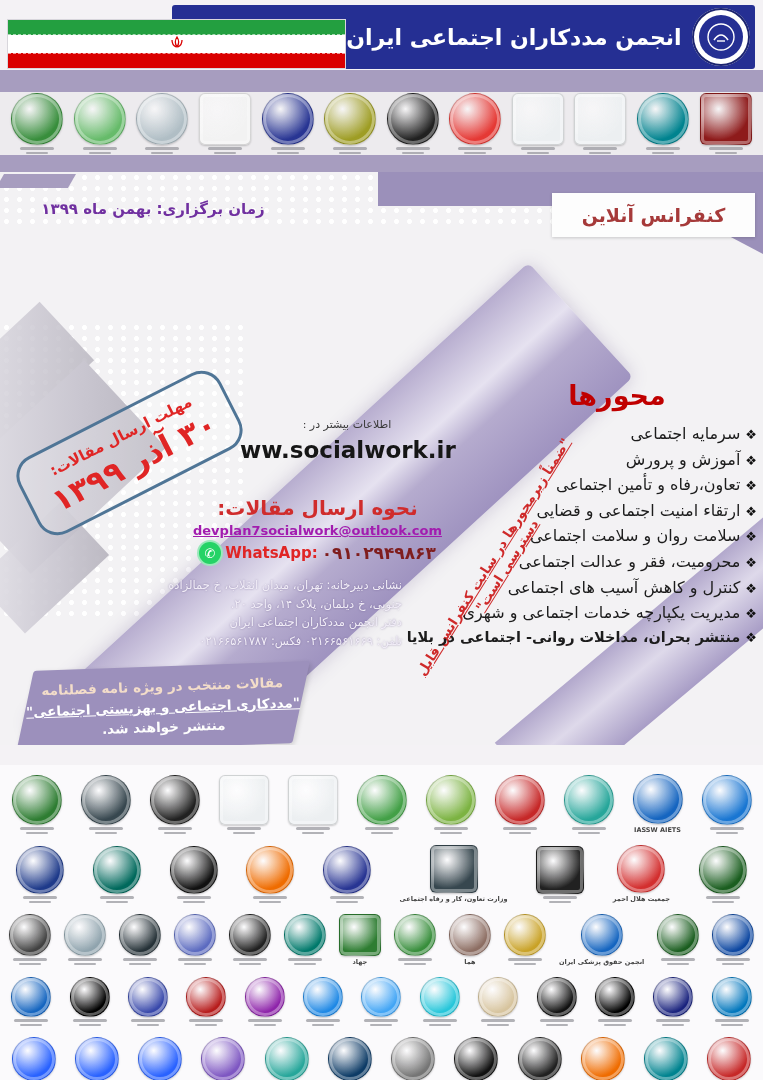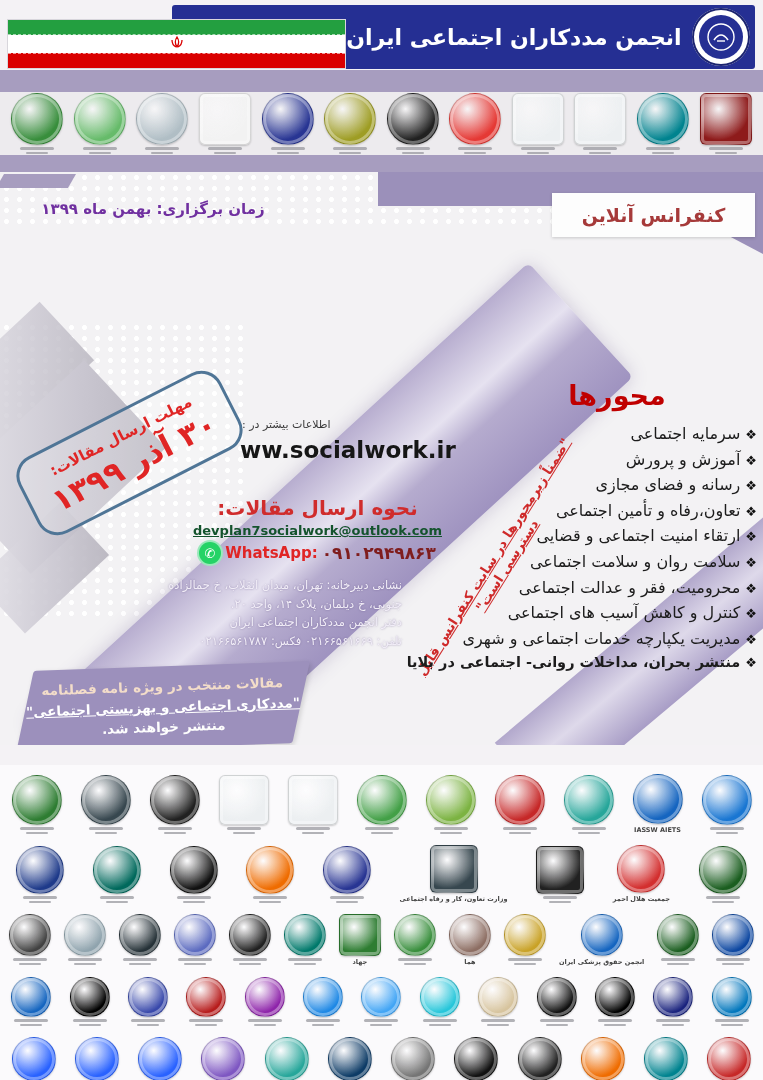--- a/index.html
+++ b/index.html
@@ -63,7 +63,7 @@
   .stamp .s2{color:#e02525;font-weight:bold;font-size:31px;direction:rtl;margin-top:2px;letter-spacing:1px;}
 
   .info-block{left:240px;top:246px;width:212px;direction:rtl;}
-  .info-block .more{font-size:11px;color:#3a3a3a;text-align:left;padding-left:2px;}
+  .info-block .more{font-size:11px;color:#3a3a3a;text-align:center;padding-left:2px;}
   .info-block .site{font-size:23px;font-weight:bold;color:#161616;direction:ltr;text-align:center;margin-top:6px;}
 
   .submit-block{left:190px;top:324px;width:255px;text-align:center;direction:rtl;}

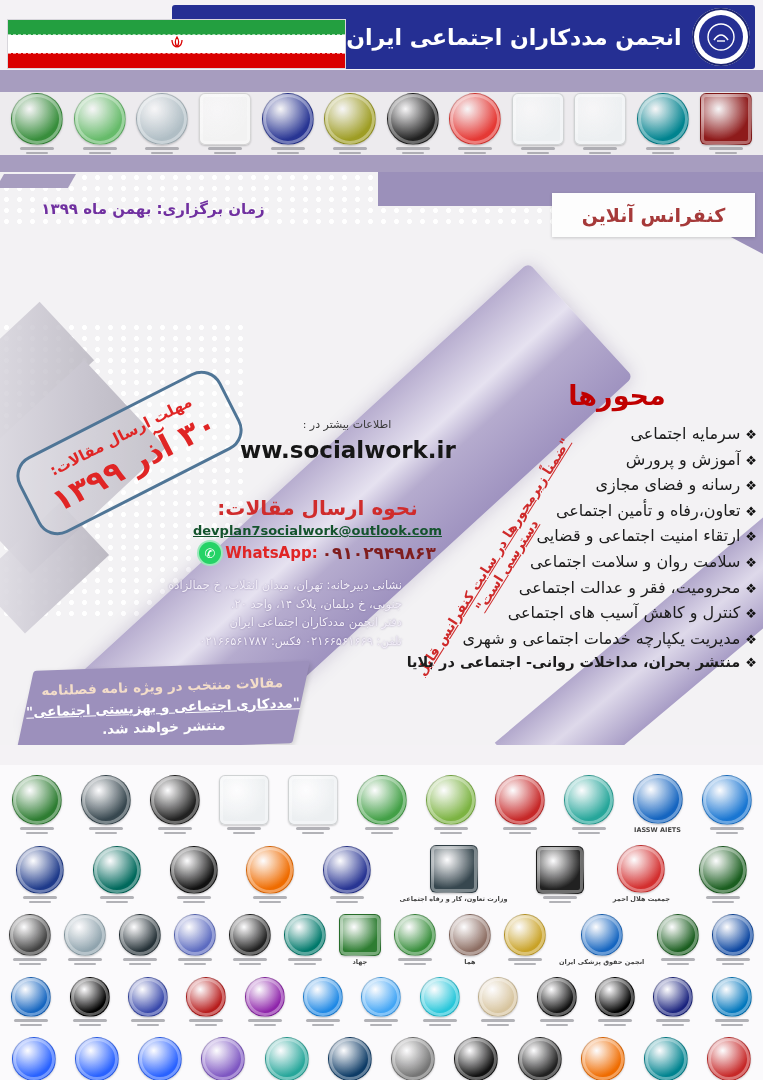--- a/index.html
+++ b/index.html
@@ -251,7 +251,6 @@
     <ul class="topics-list" id="topics-list">
         <li><span class="bullet">❖</span><span>سرمایه اجتماعی</span></li>
         <li><span class="bullet">❖</span><span>آموزش و پرورش</span></li>
-        <li><span class="bullet">❖</span><span>رسانه و فضای مجازی</span></li>
         <li><span class="bullet">❖</span><span>تعاون،رفاه و تأمین اجتماعی</span></li>
         <li><span class="bullet">❖</span><span>ارتقاء امنیت اجتماعی و قضایی</span></li>
         <li><span class="bullet">❖</span><span>سلامت روان و سلامت اجتماعی</span></li>

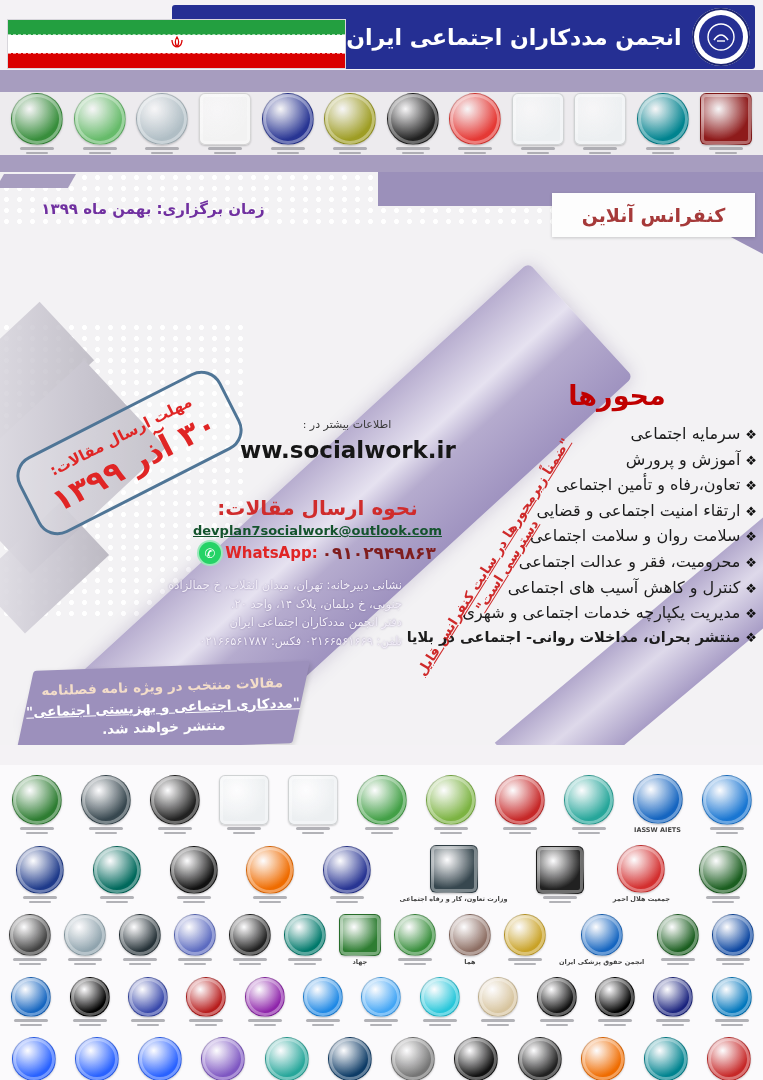--- a/index.html
+++ b/index.html
@@ -68,7 +68,7 @@
 
   .submit-block{left:190px;top:324px;width:255px;text-align:center;direction:rtl;}
   .submit-block .lbl{color:#d02c2c;font-weight:bold;font-size:20px;}
-  .submit-block .mail{color:#14532d;font-weight:bold;font-size:13px;text-decoration:underline;direction:ltr;display:block;margin-top:3px;}
+  .submit-block .mail{color:#a21caf;font-weight:bold;font-size:13px;text-decoration:underline;direction:ltr;display:block;margin-top:3px;}
   .wa-row{display:flex;direction:ltr;align-items:center;justify-content:center;gap:4px;margin-top:4px;}
   .wa-icon{width:22px;height:22px;border-radius:50%;background:#25d366;color:#fff;display:flex;align-items:center;
     justify-content:center;font-size:13px;box-shadow:0 0 0 2px #9be8bb;}

